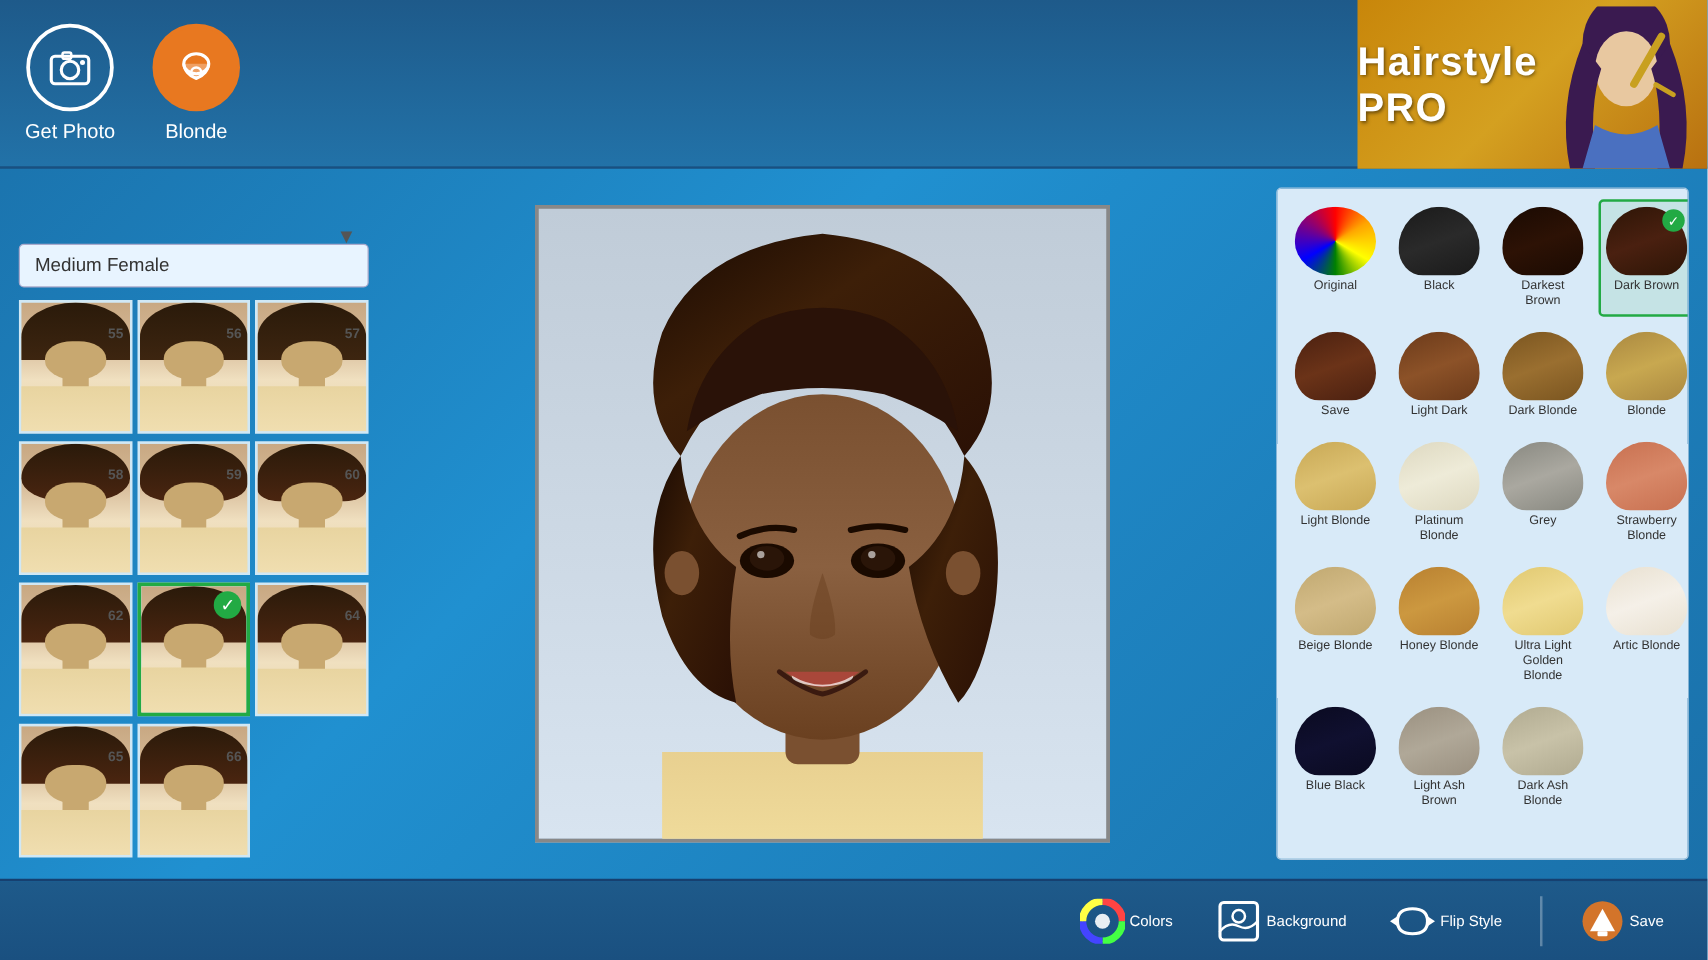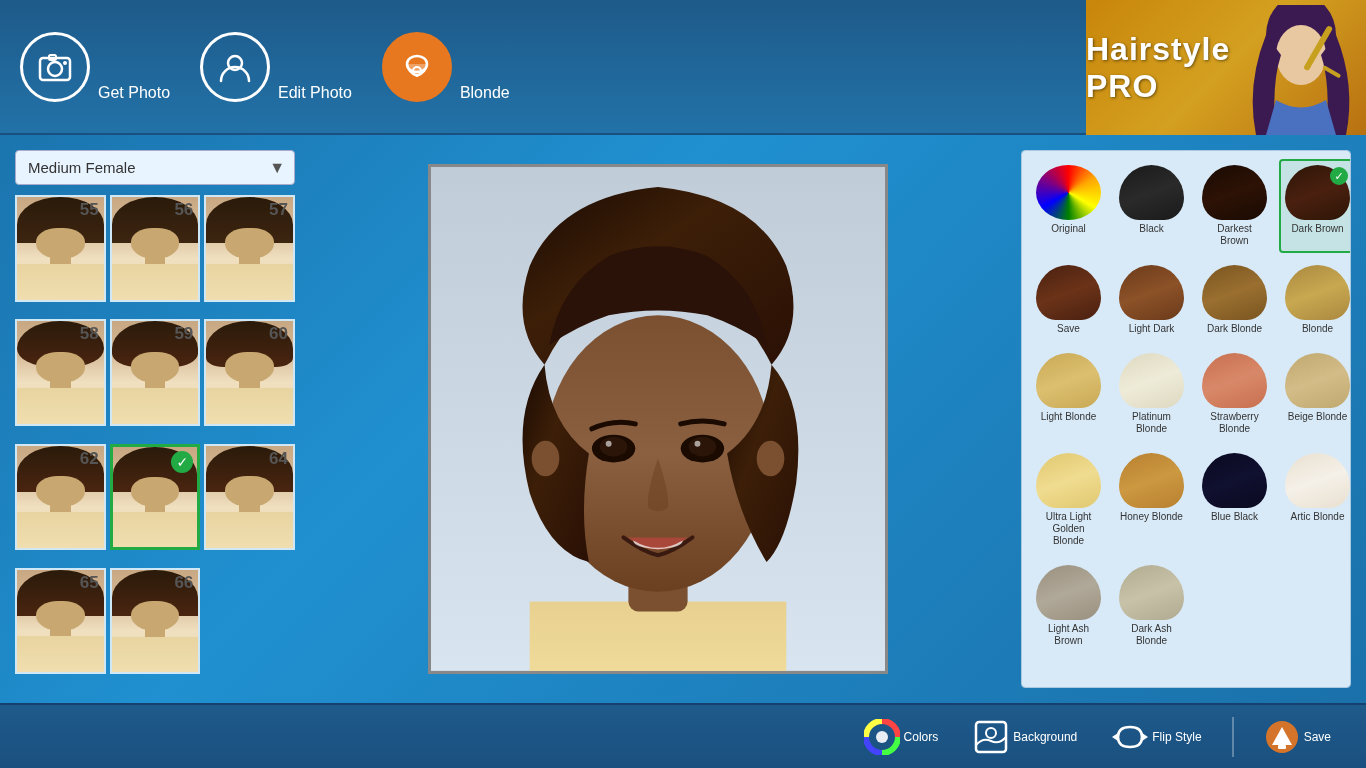--- a/index.html
+++ b/index.html
@@ -29,8 +29,8 @@
     }
     .nav-item {
       display: flex;
-      flex-direction: row;
-      align-items: flex-end;
+      flex-direction: column;
+      align-items: center;
       gap: 8px;
       cursor: pointer;
       color: white;

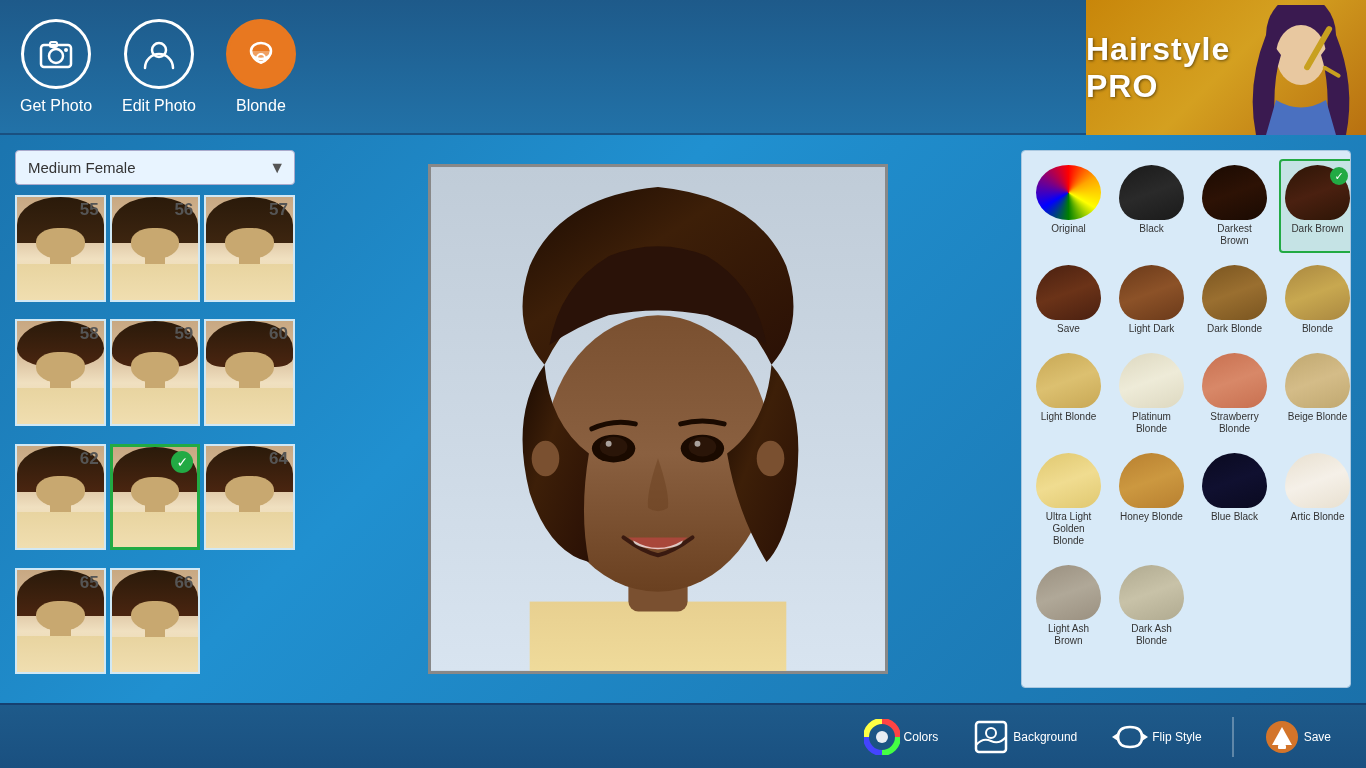--- a/index.html
+++ b/index.html
@@ -377,15 +377,6 @@
         </svg>
       </div>
       <span class="nav-label">Get Photo</span>
-    </div>
-    <div class="nav-item">
-      <div class="nav-icon-circle">
-        <svg width="36" height="36" viewBox="0 0 36 36" fill="none">
-          <circle cx="18" cy="14" r="7" stroke="white" stroke-width="2.5" fill="none"></circle>
-          <path d="M4 32c0-7.7 6.3-14 14-14s14 6.3 14 14" stroke="white" stroke-width="2.5" fill="none" stroke-linecap="round"></path>
-        </svg>
-      </div>
-      <span class="nav-label">Edit Photo</span>
     </div>
     <div class="nav-item">
       <div class="nav-icon-circle active">

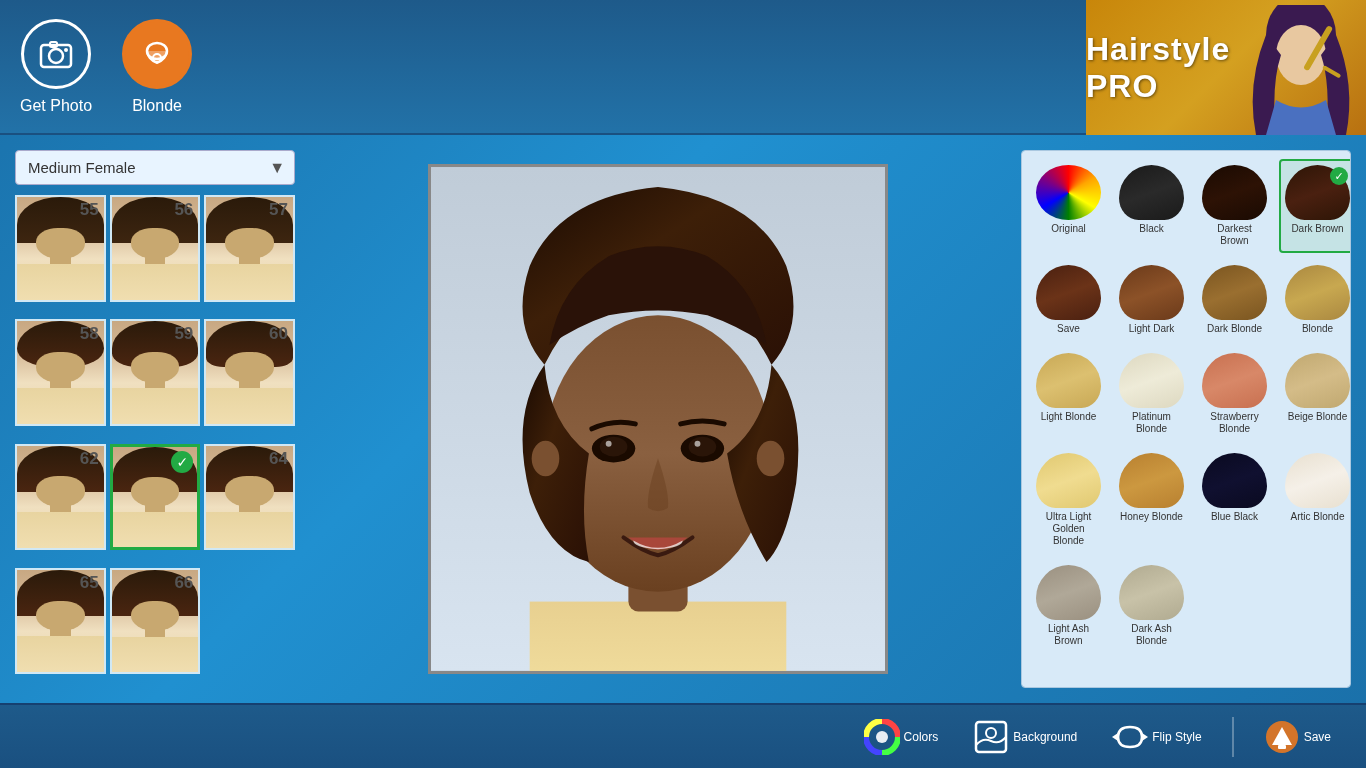--- a/index.html
+++ b/index.html
@@ -114,6 +114,7 @@
       color: #333;
       appearance: none;
       cursor: pointer;
+      margin-top: 45px;
     }
     .dropdown-arrow {
       position: absolute;

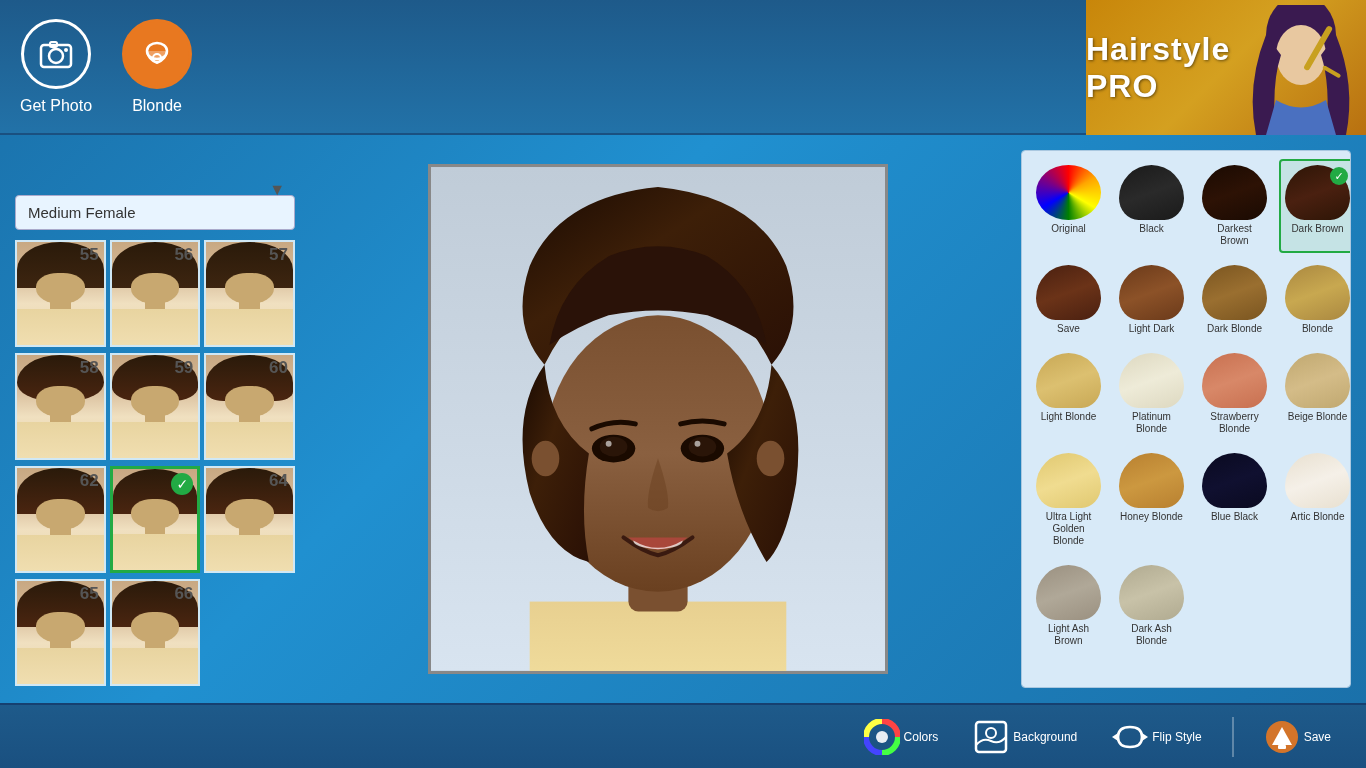--- a/index.html
+++ b/index.html
@@ -146,9 +146,9 @@
     }
     .thumb-number {
       position: absolute;
-      top: 3px;
+      top: 19px;
       right: 5px;
-      font-size: 17px;
+      font-size: 11px;
       color: #555;
       font-weight: bold;
     }

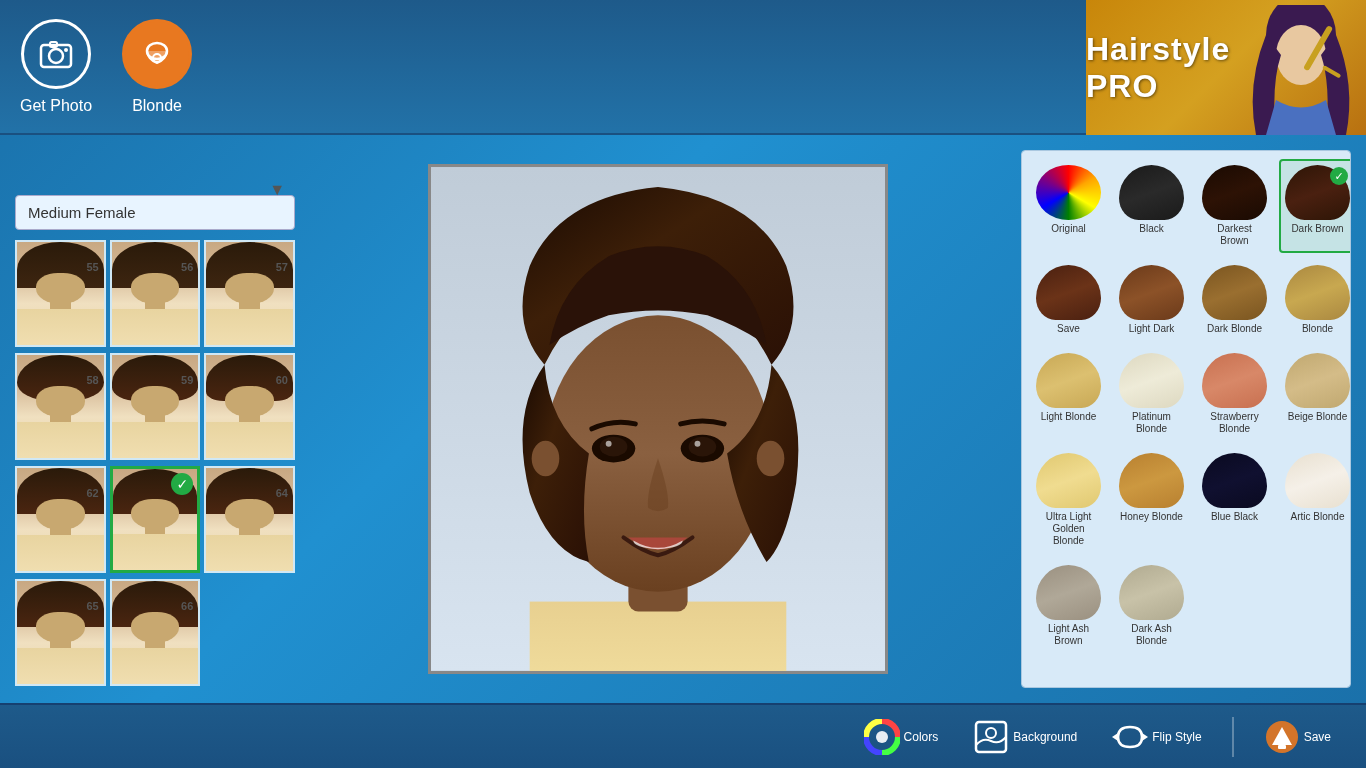--- a/index.html
+++ b/index.html
@@ -674,6 +674,12 @@
         <span class="color-label">Platinum Blonde</span>
       </div>
 
+      <div class="color-item">
+        <div class="color-swatch">
+          <div class="c-grey" style="width:100%;height:100%;border-radius:50% 50% 30% 30% / 60% 60% 40% 40%;"></div>
+        </div>
+        <span class="color-label">Grey</span>
+      </div>
 
       <div class="color-item">
         <div class="color-swatch">

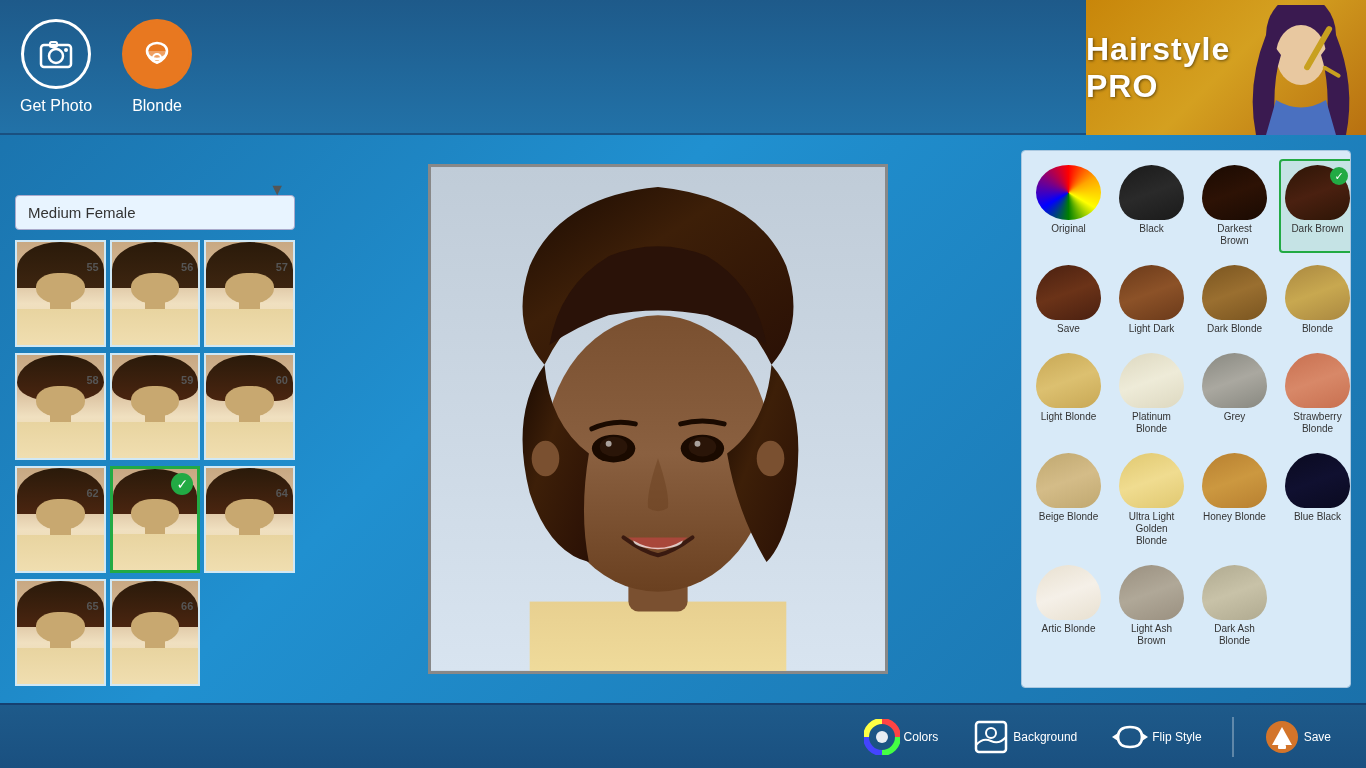--- a/index.html
+++ b/index.html
@@ -697,16 +697,16 @@
 
       <div class="color-item">
         <div class="color-swatch">
+          <div class="c-honey-blonde" style="width:100%;height:100%;border-radius:50% 50% 30% 30% / 60% 60% 40% 40%;"></div>
+        </div>
+        <span class="color-label">Honey Blonde</span>
+      </div>
+
+      <div class="color-item">
+        <div class="color-swatch">
           <div class="c-ultra-light-golden-blonde" style="width:100%;height:100%;border-radius:50% 50% 30% 30% / 60% 60% 40% 40%;"></div>
         </div>
         <span class="color-label">Ultra Light Golden Blonde</span>
-      </div>
-
-      <div class="color-item">
-        <div class="color-swatch">
-          <div class="c-honey-blonde" style="width:100%;height:100%;border-radius:50% 50% 30% 30% / 60% 60% 40% 40%;"></div>
-        </div>
-        <span class="color-label">Honey Blonde</span>
       </div>
 
       <div class="color-item">

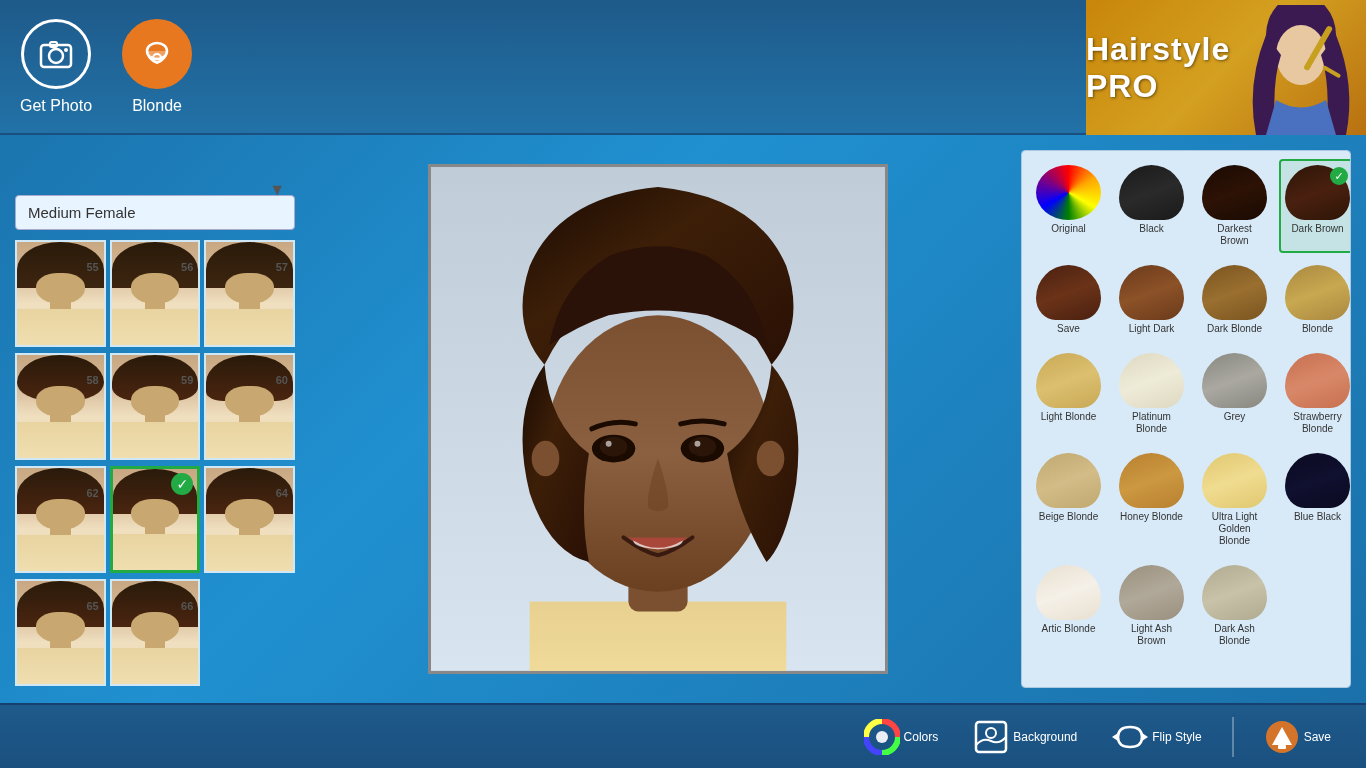--- a/index.html
+++ b/index.html
@@ -711,16 +711,16 @@
 
       <div class="color-item">
         <div class="color-swatch">
+          <div class="c-artic-blonde" style="width:100%;height:100%;border-radius:50% 50% 30% 30% / 60% 60% 40% 40%;"></div>
+        </div>
+        <span class="color-label">Artic Blonde</span>
+      </div>
+
+      <div class="color-item">
+        <div class="color-swatch">
           <div class="c-blue-black" style="width:100%;height:100%;border-radius:50% 50% 30% 30% / 60% 60% 40% 40%;"></div>
         </div>
         <span class="color-label">Blue Black</span>
-      </div>
-
-      <div class="color-item">
-        <div class="color-swatch">
-          <div class="c-artic-blonde" style="width:100%;height:100%;border-radius:50% 50% 30% 30% / 60% 60% 40% 40%;"></div>
-        </div>
-        <span class="color-label">Artic Blonde</span>
       </div>
 
       <div class="color-item">

